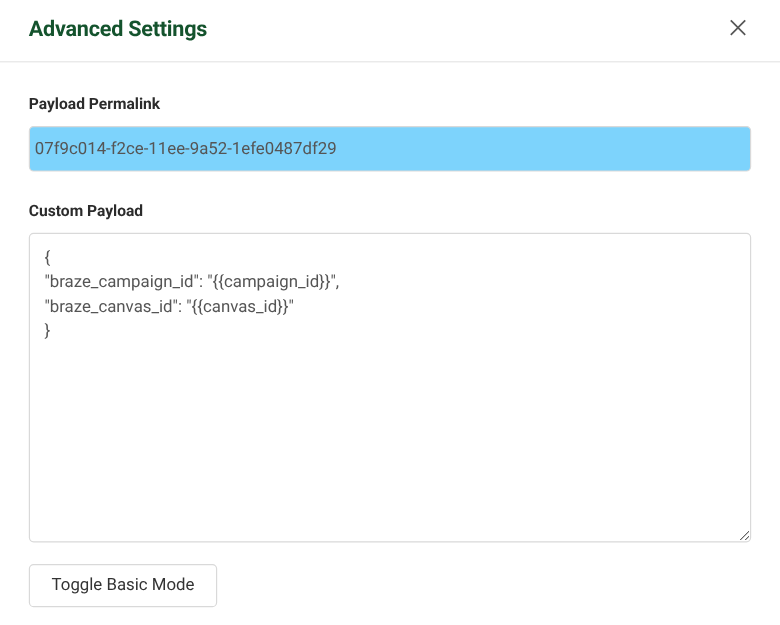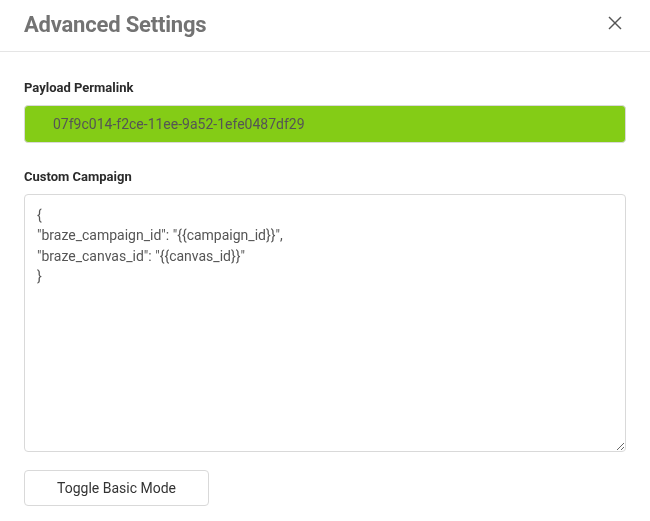--- a/index.html
+++ b/index.html
@@ -22,9 +22,9 @@
       border-bottom: 1px solid #e5e5e5;
     }
     .modal-title {
-      font-size: 22px;
+      font-size: 18px;
       font-weight: 700;
-      color: #737373;
+      color: #14532d;
       letter-spacing: -0.2px;
     }
     .close-btn {

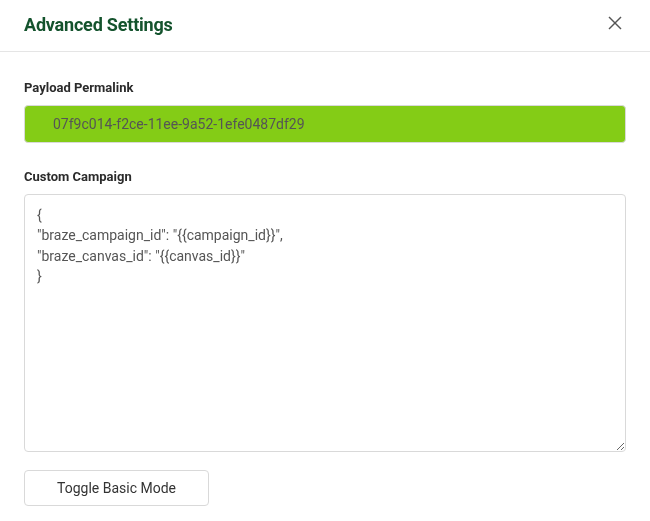--- a/index.html
+++ b/index.html
@@ -56,13 +56,13 @@
     }
     .text-input {
       width: 100%;
-      padding: 10px 28px;
+      padding: 10px 4px;
       font-size: 14px;
       border: 1px solid #d9d9d9;
       border-radius: 4px;
       color: #555;
       font-family: inherit;
-      background: #84cc16;
+      background: #7dd3fc;
     }
     .textarea-input {
       width: 100%;

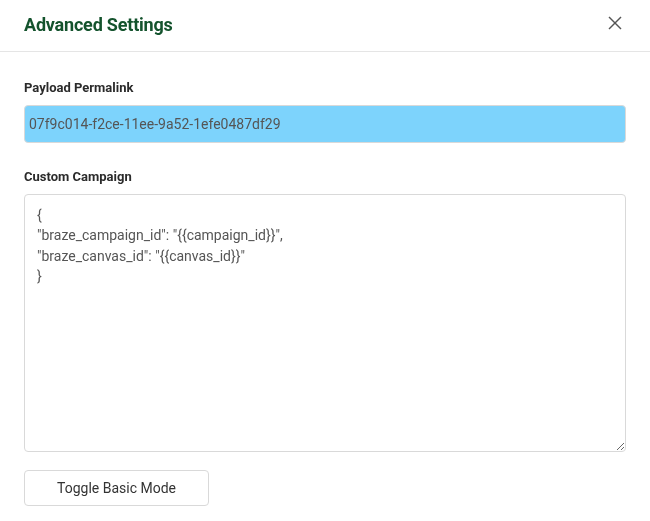--- a/index.html
+++ b/index.html
@@ -113,7 +113,7 @@
   </div>
 
   <div class="form-group">
-    <label class="form-label">Custom Campaign</label>
+    <label class="form-label">Custom Payload</label>
     <textarea class="textarea-input" style="">{
 "braze_campaign_id": "{{campaign_id}}",
 "braze_canvas_id": "{{canvas_id}}"

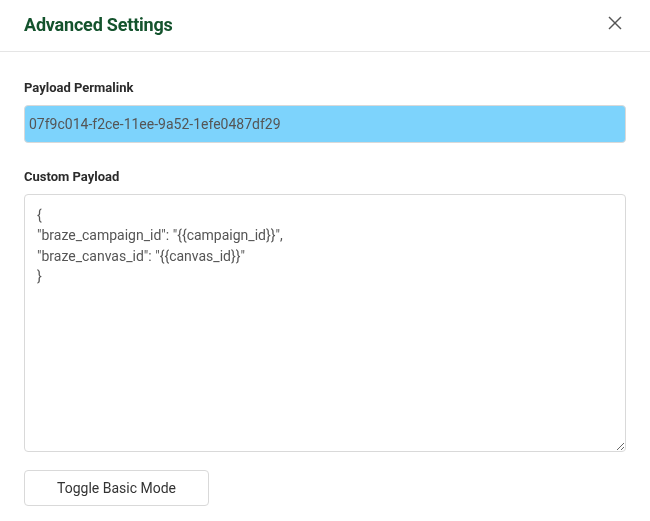--- a/index.html
+++ b/index.html
@@ -79,7 +79,7 @@
     }
     .toggle-btn {
       margin-top: 14px;
-      padding: 9px 32px;
+      padding: 9px 18px;
       font-size: 14px;
       font-weight: 400;
       color: #333;

